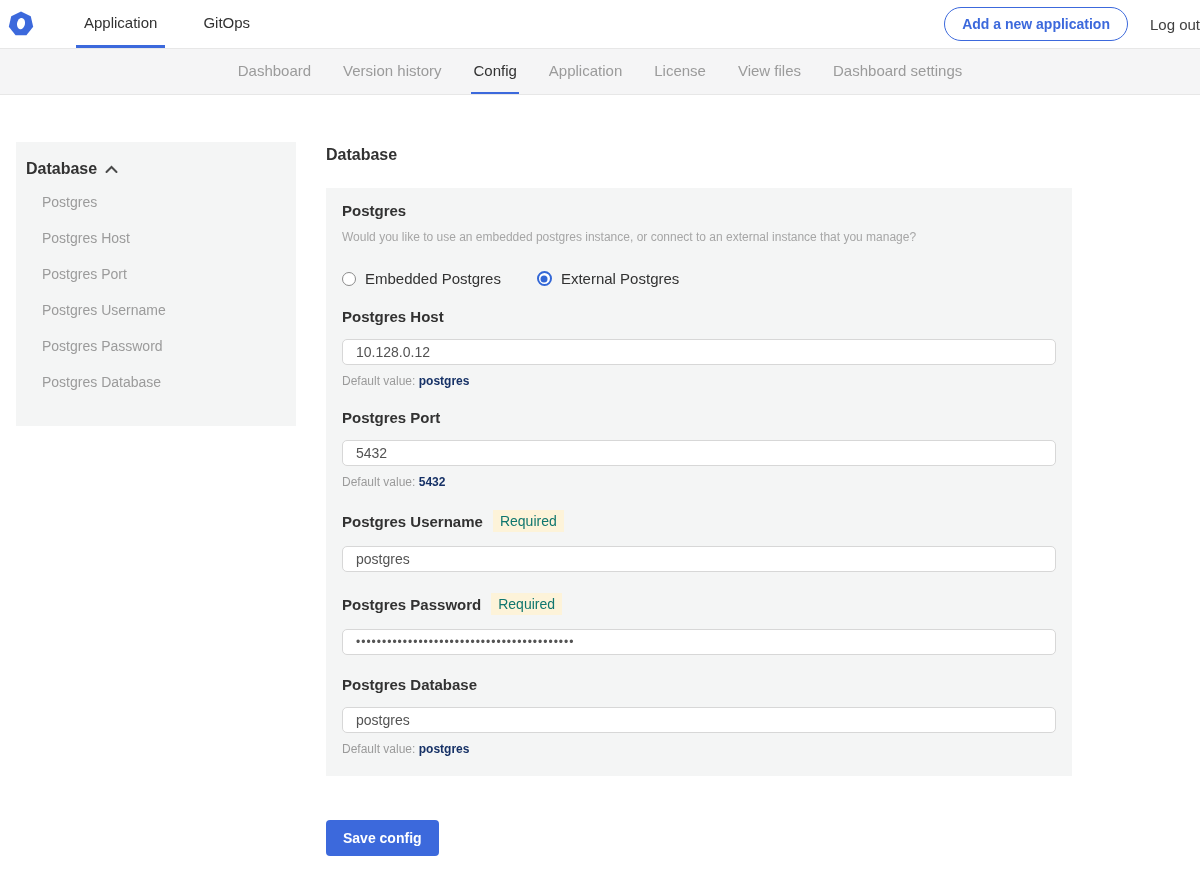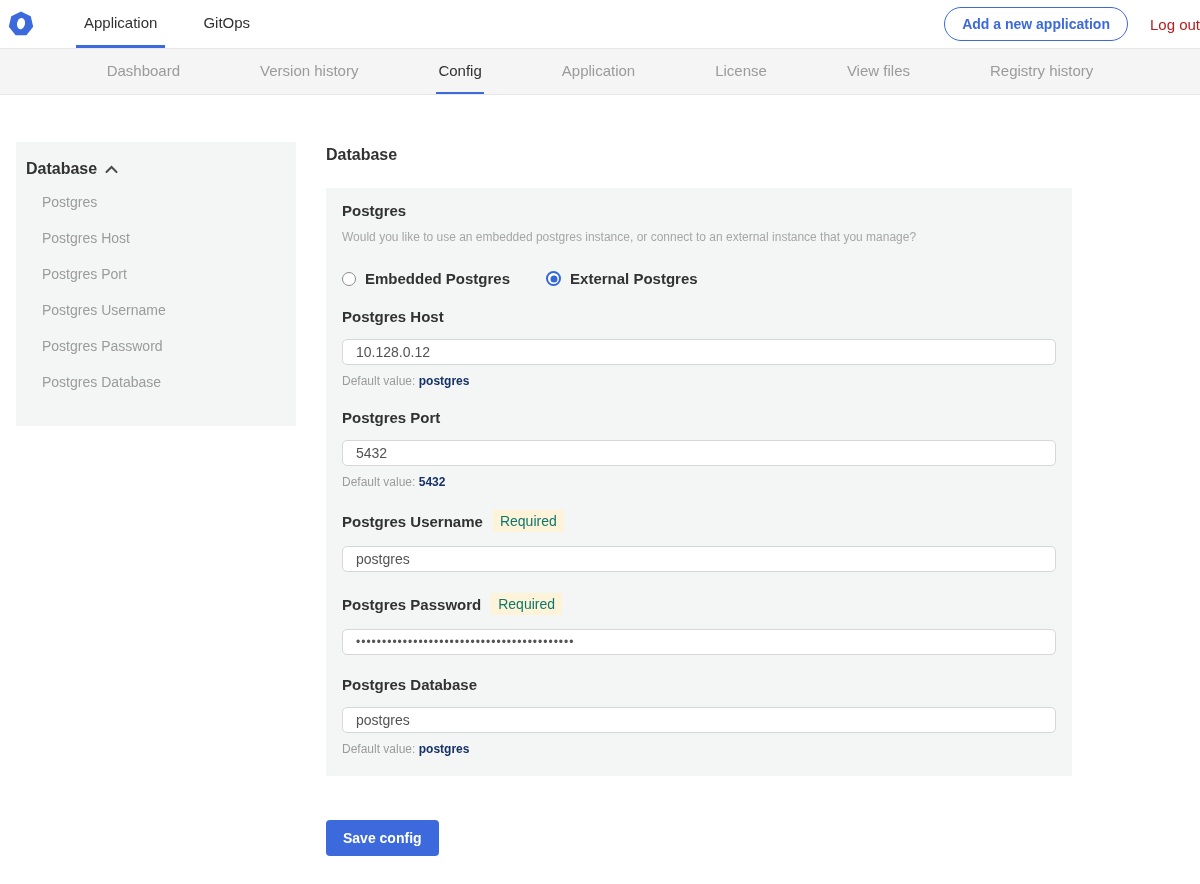--- a/index.html
+++ b/index.html
@@ -17,7 +17,7 @@
   .pill-btn { border: 1px solid #3c69dc; color: #3c69dc; background: #fff; border-radius: 17px;
     font-size: 14px; font-weight: bold; padding: 8px 17px; cursor: pointer;
     font-family: "Liberation Sans", sans-serif; }
-  .logout { font-size: 15px; color: #b91c1c; cursor: pointer; }
+  .logout { font-size: 15px; color: #404040; cursor: pointer; }
 
   
   .subnav { height: 47px; background: #f5f5f6; border-top: 1px solid #e7e7e7;

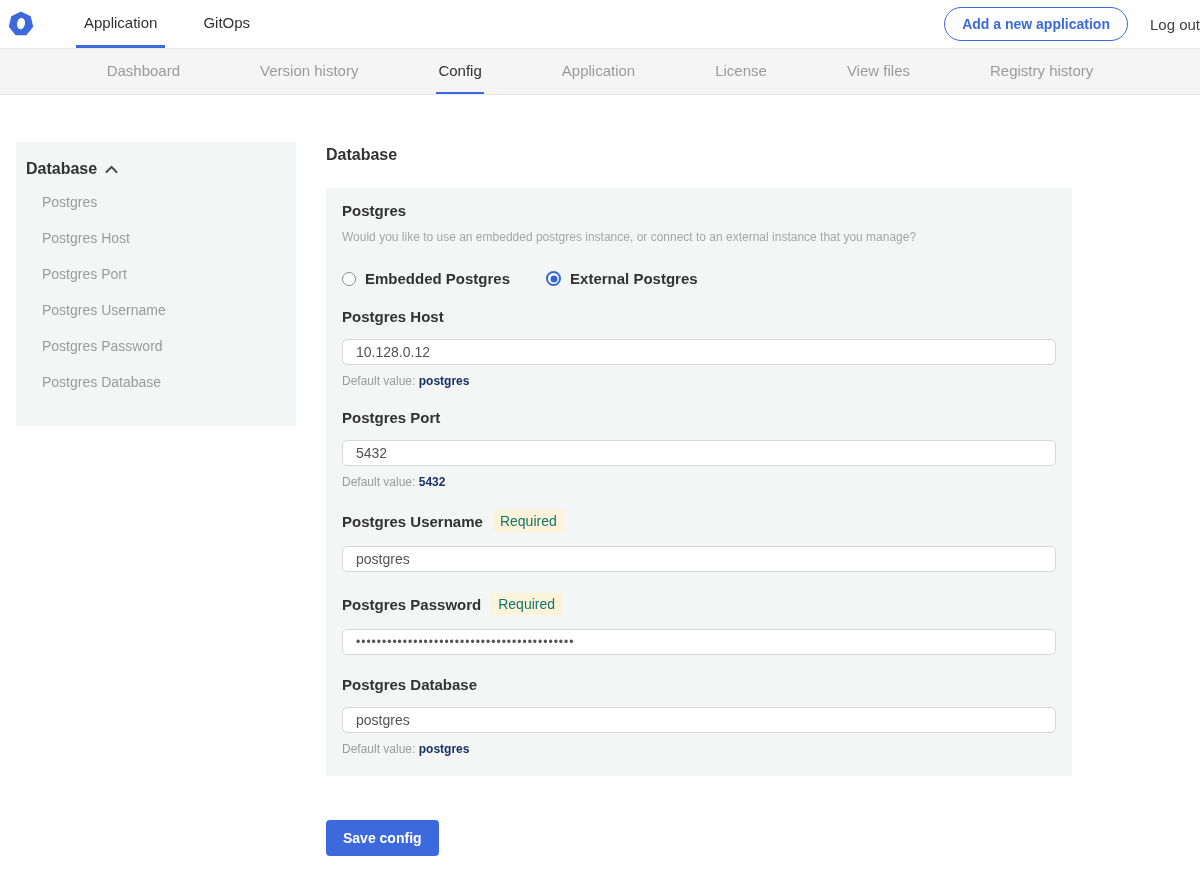--- a/index.html
+++ b/index.html
@@ -21,7 +21,7 @@
 
   
   .subnav { height: 47px; background: #f5f5f6; border-top: 1px solid #e7e7e7;
-    border-bottom: 1px solid #e7e7e7; display: flex; justify-content: center; gap: 76px; }
+    border-bottom: 1px solid #e7e7e7; display: flex; justify-content: center; gap: 28px; }
   .subnav-item { display: flex; align-items: center; font-size: 15px; color: #9b9b9b;
     cursor: pointer; border-bottom: 2px solid transparent; padding: 0 2px; }
   .subnav-item.active { color: #323232; border-bottom-color: #3c69dc; }

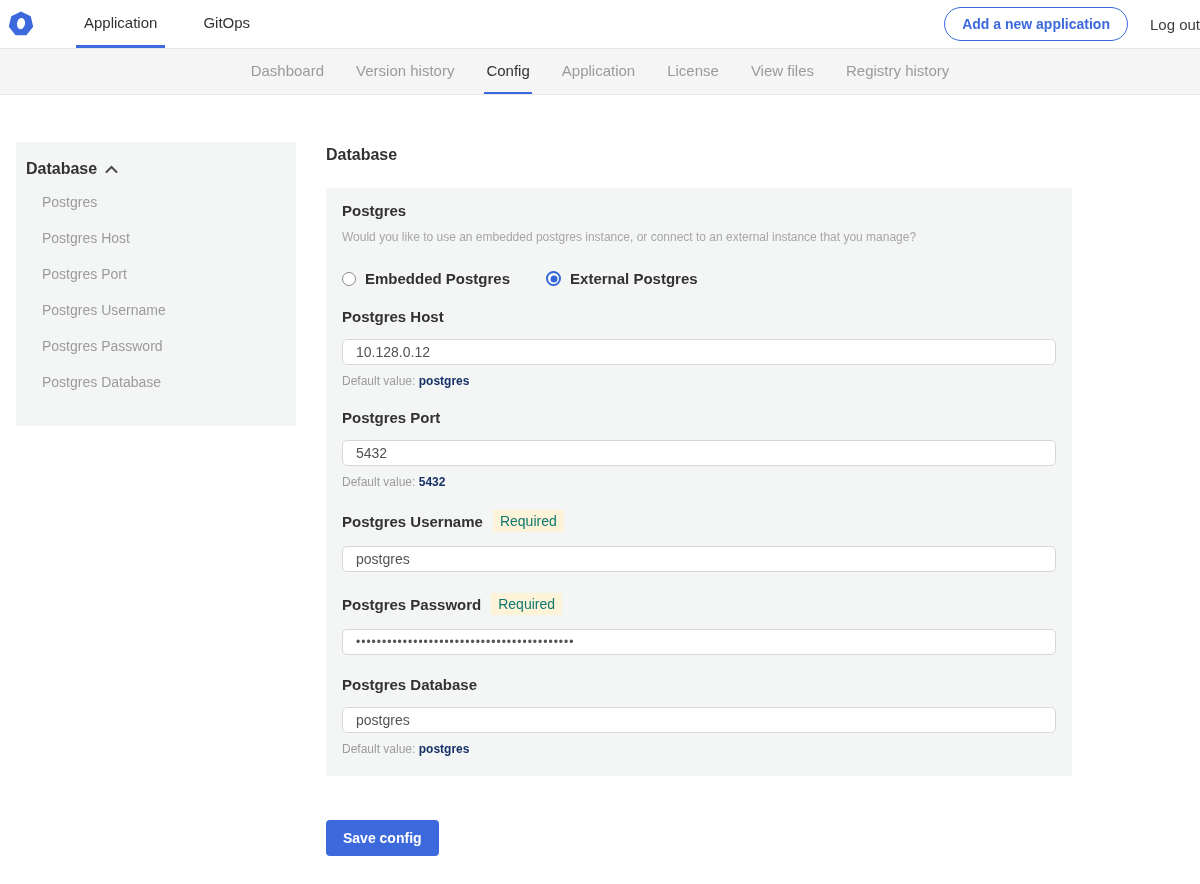--- a/index.html
+++ b/index.html
@@ -94,7 +94,7 @@
   <div class="subnav-item">Application</div>
   <div class="subnav-item">License</div>
   <div class="subnav-item">View files</div>
-  <div class="subnav-item">Registry history</div>
+  <div class="subnav-item">Dashboard settings</div>
 </div>
 
 <div class="page-body">

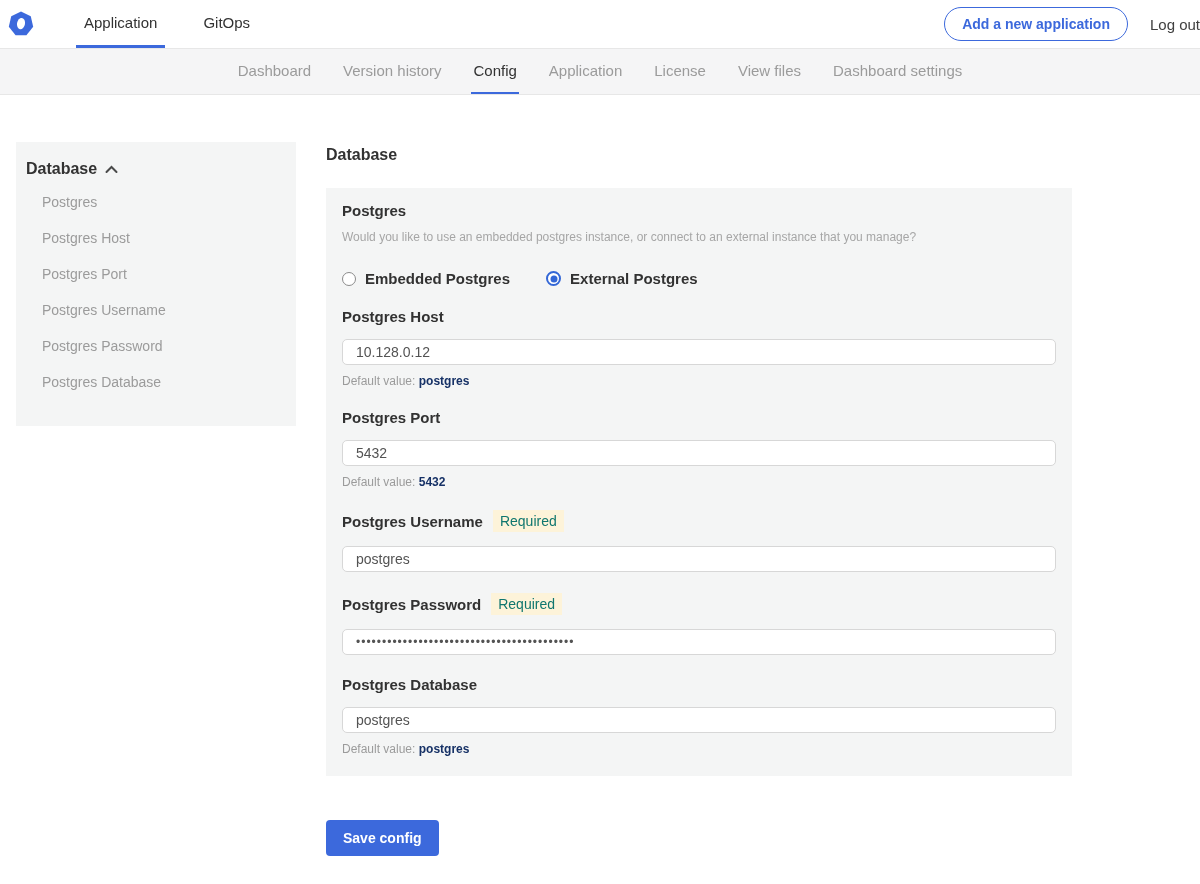--- a/index.html
+++ b/index.html
@@ -49,7 +49,7 @@
   .radio-option.selected .radio-circle { border: 2px solid #3367d6; width: 15px; height: 15px; }
   .radio-option.selected .radio-circle::after { content: ""; position: absolute; left: 50%; top: 50%;
     width: 7px; height: 7px; border-radius: 50%; background: #3367d6; transform: translate(-50%,-50%); }
-  .radio-label { font-size: 15px; font-weight: bold; color: #323232; }
+  .radio-label { font-size: 15px; font-weight: normal; color: #323232; }
 
   .field-label-row { display: flex; align-items: center; gap: 10px; margin-top: 21px; }
   .field-label { font-size: 15px; font-weight: bold; color: #323232; }

